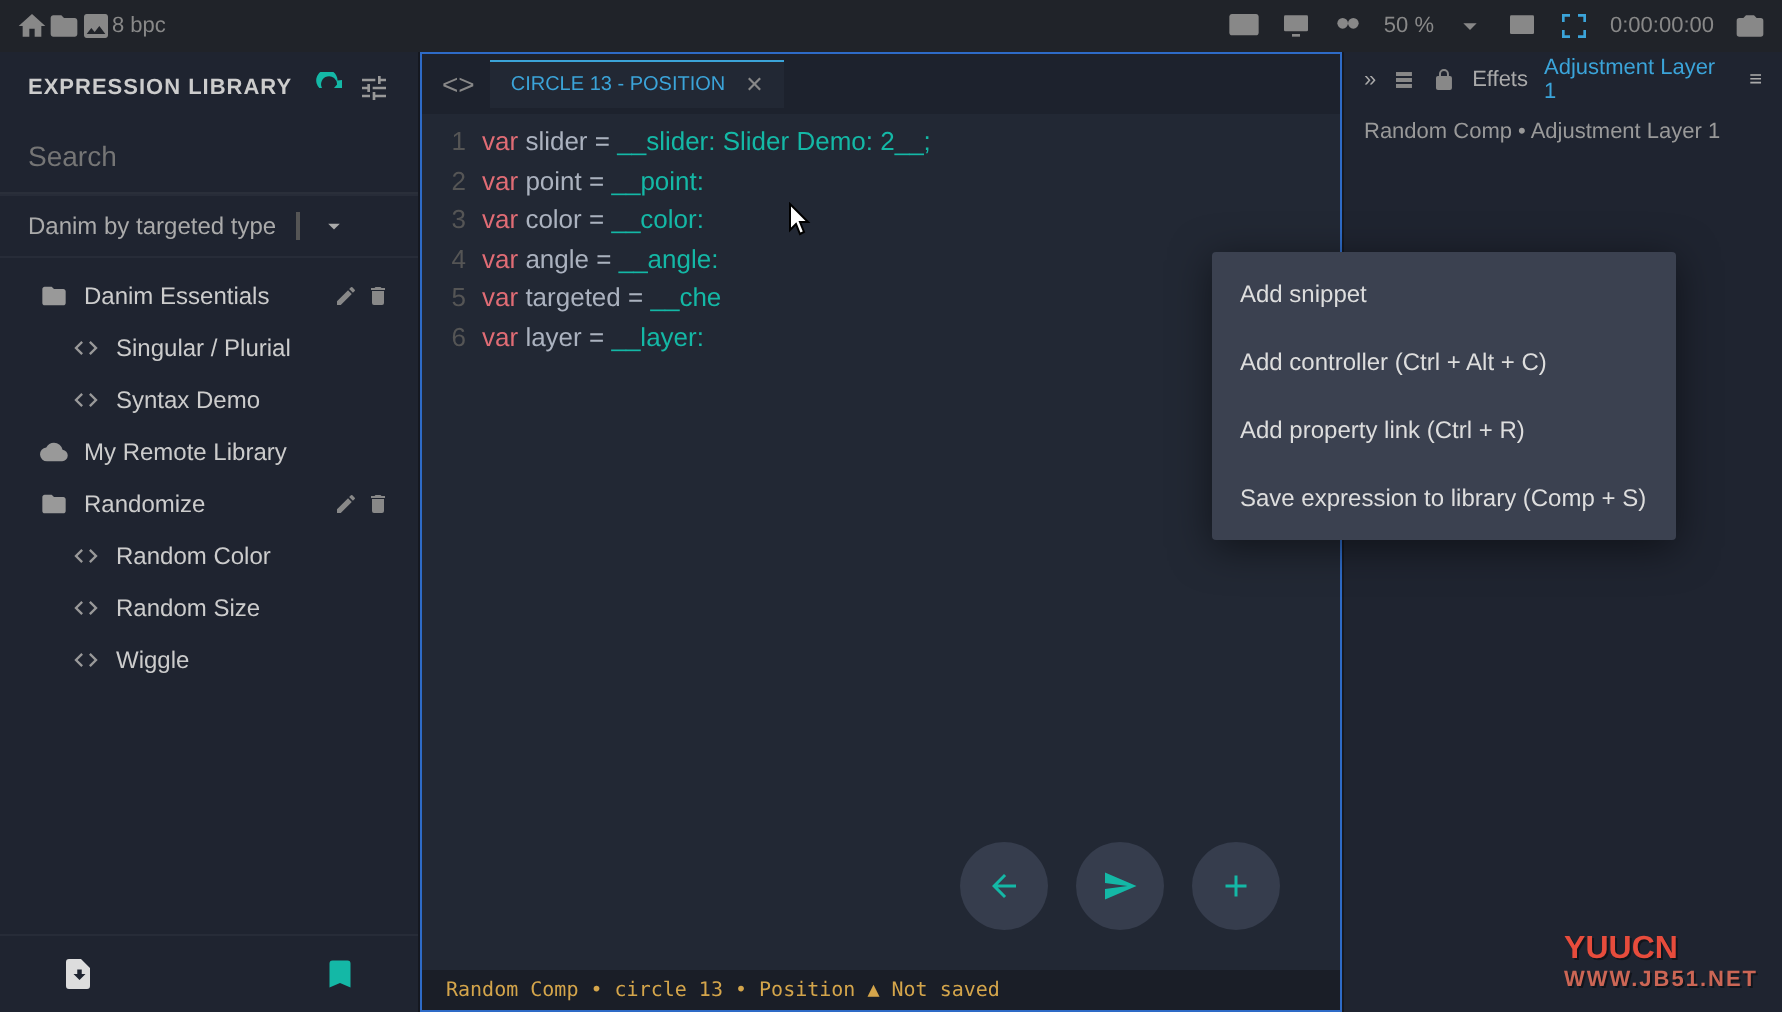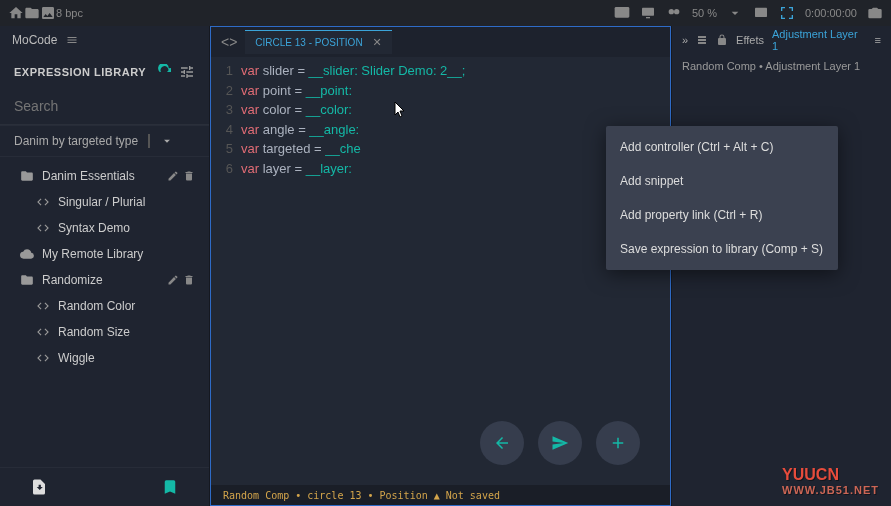--- a/index.html
+++ b/index.html
@@ -122,12 +122,6 @@
 
 <div class="main">
   <div class="left-panel">
-    <div class="panel-header">
-      <span>MoCode</span>
-      <svg class="hamburger" viewBox="0 0 24 24" fill="#888">
-          <path d="M3 6h18v2H3zm0 5h18v2H3zm0 5h18v2H3z"></path>
-        </svg>
-    </div>
     <div class="section-title">
       <span>EXPRESSION LIBRARY</span>
       <div class="section-icons">

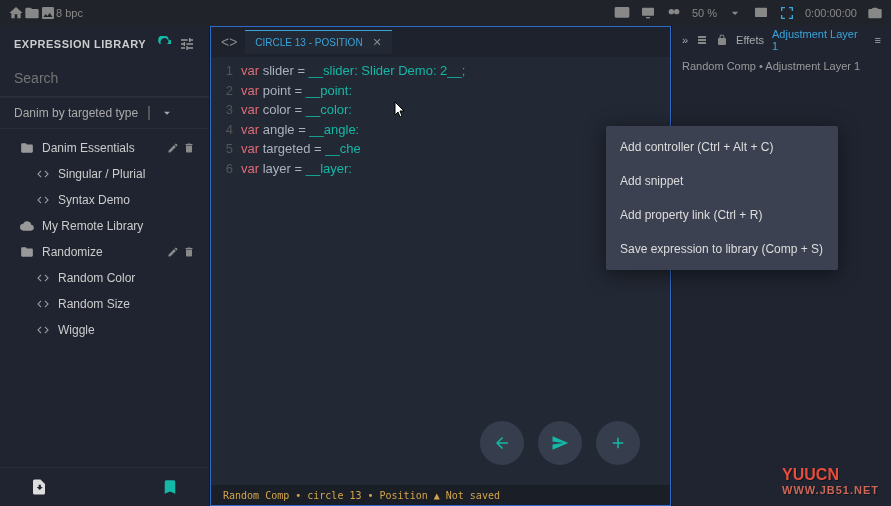--- a/index.html
+++ b/index.html
@@ -250,8 +250,8 @@
     </div>
 
     <div class="context-menu">
+      <div class="ctx-item">Add snippet</div>
       <div class="ctx-item">Add controller (Ctrl + Alt + C)</div>
-      <div class="ctx-item">Add snippet</div>
       <div class="ctx-item">Add property link (Ctrl + R)</div>
       <div class="ctx-item">Save expression to library (Comp + S)</div>
     </div>

